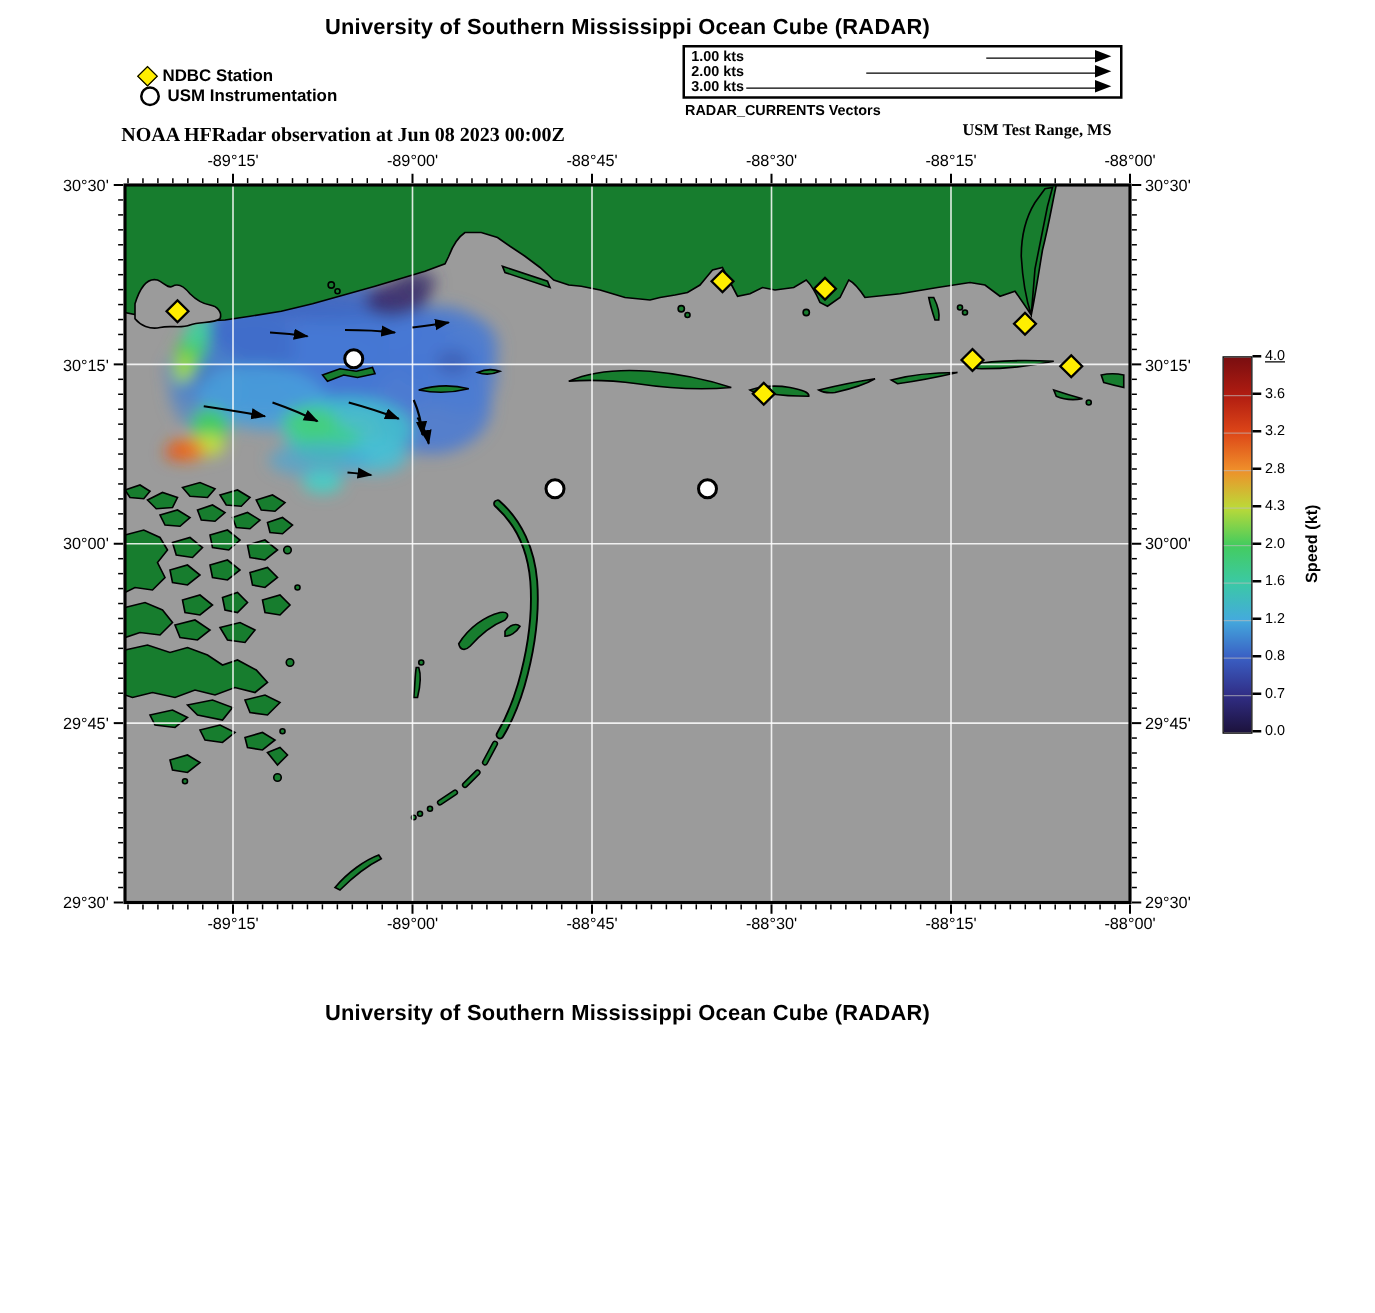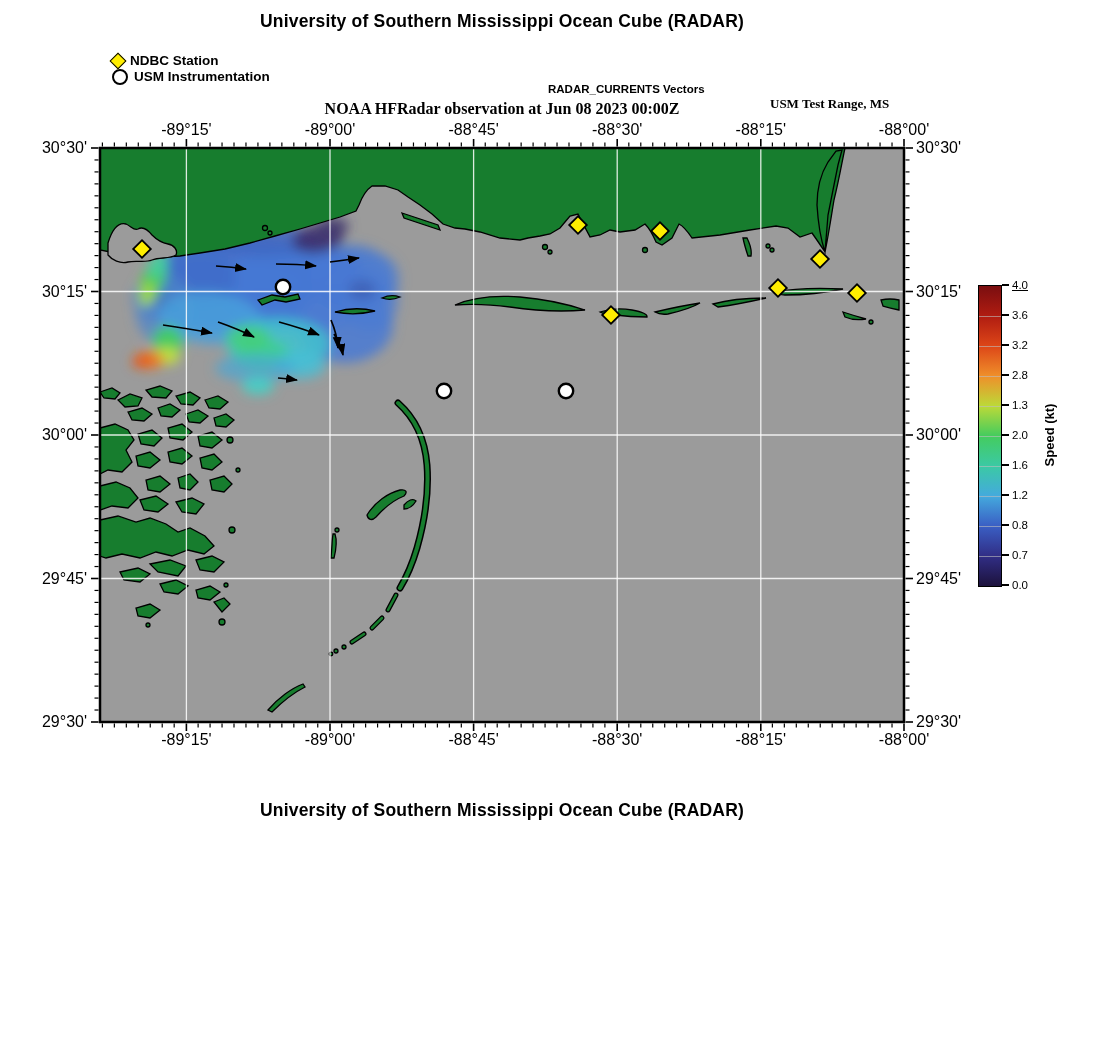--- a/index.html
+++ b/index.html
@@ -43,6 +43,23 @@
     <span class="leglabel">NDBC Station</span>
   </div>
 
+  <div id="vecbox">
+      <div class="vecrow" style="top: 1.5px;">
+        <div class="veclabel">1.00 kts</div>
+        <div class="vecline" style="left: 241px; width: 89px;"></div>
+        <div class="vechead" style="left: 328px;"></div>
+      </div>
+      <div class="vecrow" style="top: 13.5px;">
+        <div class="veclabel">2.00 kts</div>
+        <div class="vecline" style="left: 145px; width: 185px;"></div>
+        <div class="vechead" style="left: 328px;"></div>
+      </div>
+      <div class="vecrow" style="top: 25.5px;">
+        <div class="veclabel">3.00 kts</div>
+        <div class="vecline" style="left: 49px; width: 281px;"></div>
+        <div class="vechead" style="left: 328px;"></div>
+      </div>
+    </div>
   <div class="abs" id="veccaption" style="left:548px;top:83px;">RADAR_CURRENTS Vectors</div>
 
   <div class="abs" id="subtitle" style="left:97px;top:100px;width:810px;">NOAA HFRadar observation at Jun 08 2023 00:00Z</div>

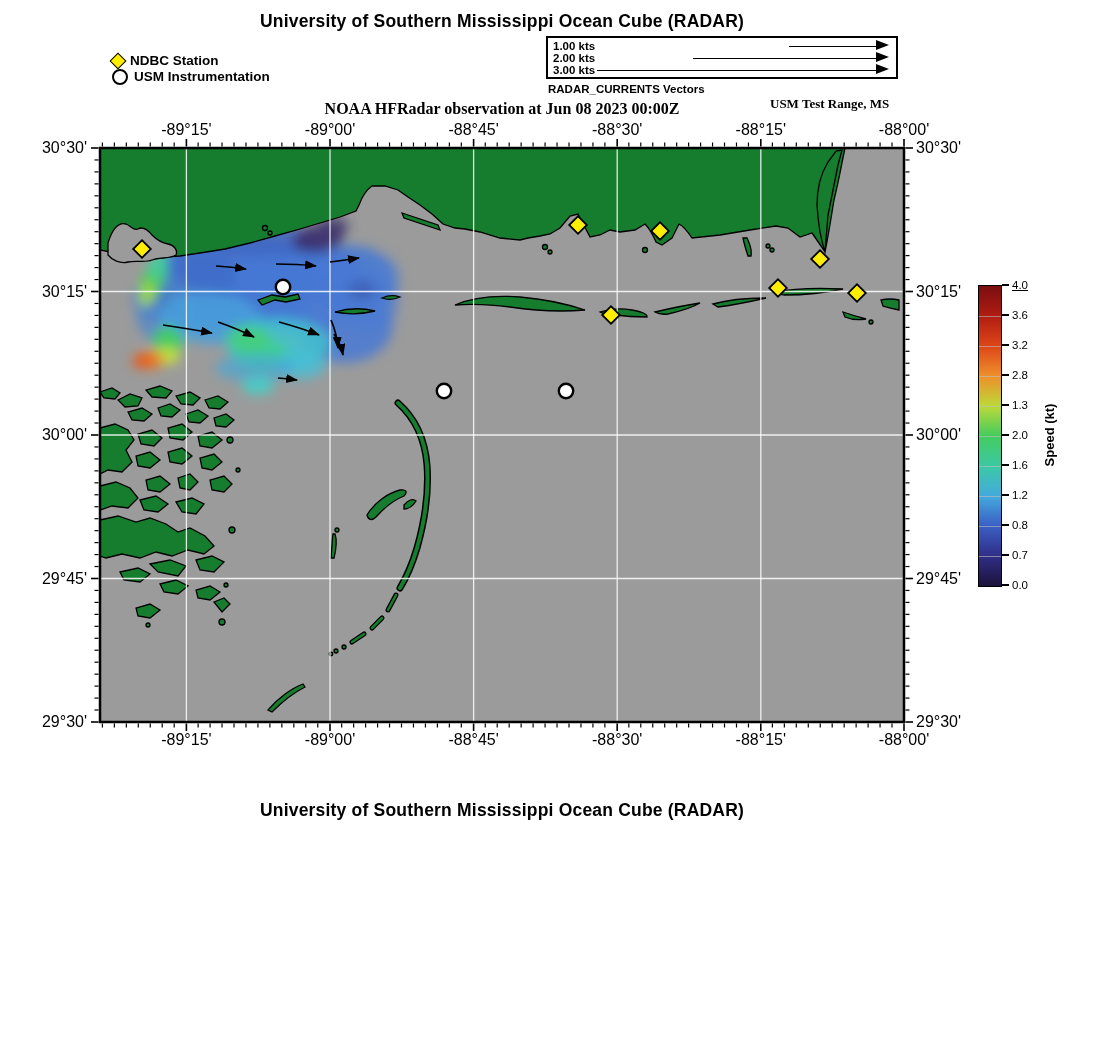--- a/index.html
+++ b/index.html
@@ -17,7 +17,7 @@
   .vecline{position:absolute;height:1.6px;background:#000;top:6px;}
   .vechead{position:absolute;width:0;height:0;border-top:5.5px solid transparent;border-bottom:5.5px solid transparent;border-left:13px solid #000;top:0.5px;}
   #veccaption{font-size:11.5px;font-weight:bold;}
-  #subtitle{font-family:"Liberation Serif",serif;font-size:16px;font-weight:bold;text-align:center;}
+  #subtitle{font-family:"Liberation Serif",serif;font-size:16px;font-weight:bold;}
   #region-label{font-family:"Liberation Serif",serif;font-size:13px;font-weight:bold;text-align:left;}
   .axlabel{position:absolute;font-size:16px;white-space:nowrap;}
   .cbticklabel{position:absolute;font-size:11.5px;white-space:nowrap;transform:translateY(-50%);}

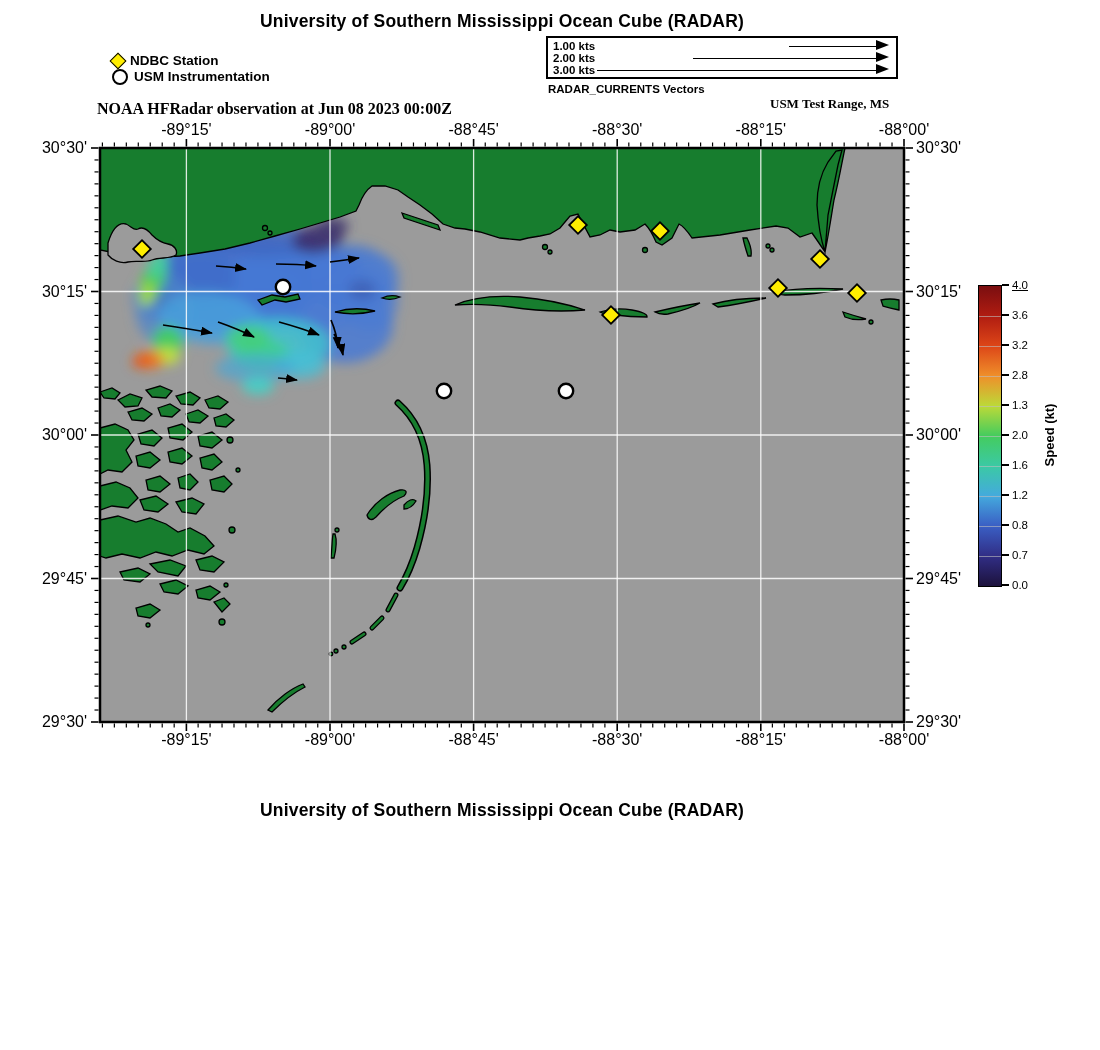--- a/index.html
+++ b/index.html
@@ -19,7 +19,7 @@
   #veccaption{font-size:11.5px;font-weight:bold;}
   #subtitle{font-family:"Liberation Serif",serif;font-size:16px;font-weight:bold;}
   #region-label{font-family:"Liberation Serif",serif;font-size:13px;font-weight:bold;text-align:left;}
-  .axlabel{position:absolute;font-size:16px;white-space:nowrap;}
+  .axlabel{position:absolute;font-size:13px;white-space:nowrap;}
   .cbticklabel{position:absolute;font-size:11.5px;white-space:nowrap;transform:translateY(-50%);}
   #cbar{position:absolute;left:978px;top:285px;width:22px;height:300px;border:1.5px solid #000;box-sizing:content-box;}
   .cbline{position:absolute;left:0;width:100%;height:1px;background:rgba(190,190,190,0.6);}

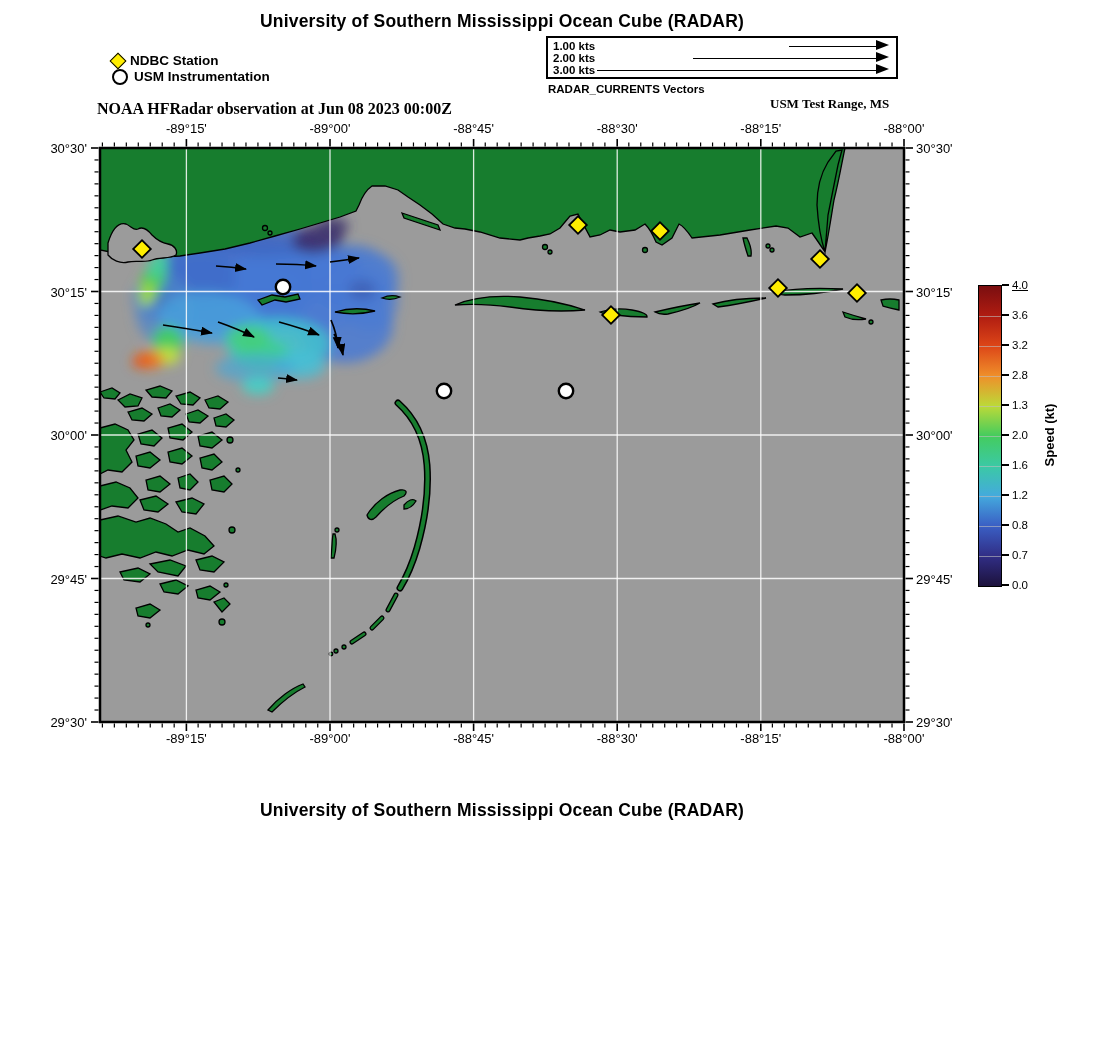--- a/index.html
+++ b/index.html
@@ -524,7 +524,7 @@
     <div class="cbtick" style="left: 1001.5px; top: 374.2px;"></div>
     <div class="cbticklabel" style="left: 1012px; top: 375px;">2.8</div>
     <div class="cbtick" style="left: 1001.5px; top: 404.2px;"></div>
-    <div class="cbticklabel" style="left: 1012px; top: 405px;">1.3</div>
+    <div class="cbticklabel" style="left: 1012px; top: 405px;">4.3</div>
     <div class="cbtick" style="left: 1001.5px; top: 434.2px;"></div>
     <div class="cbticklabel" style="left: 1012px; top: 435px;">2.0</div>
     <div class="cbtick" style="left: 1001.5px; top: 464.2px;"></div>

